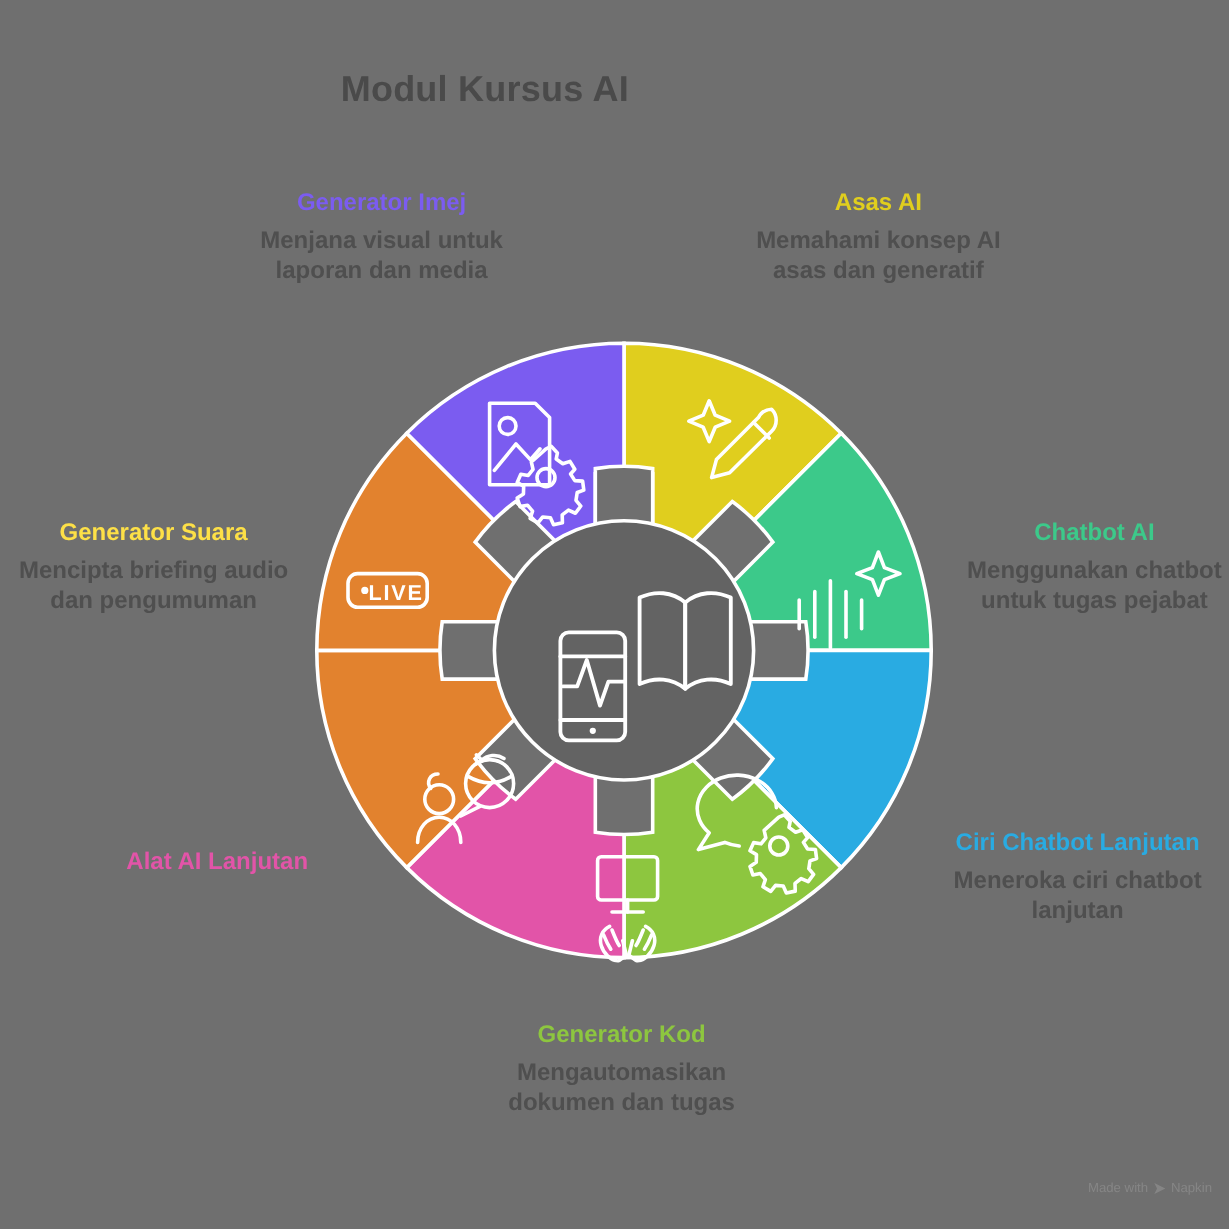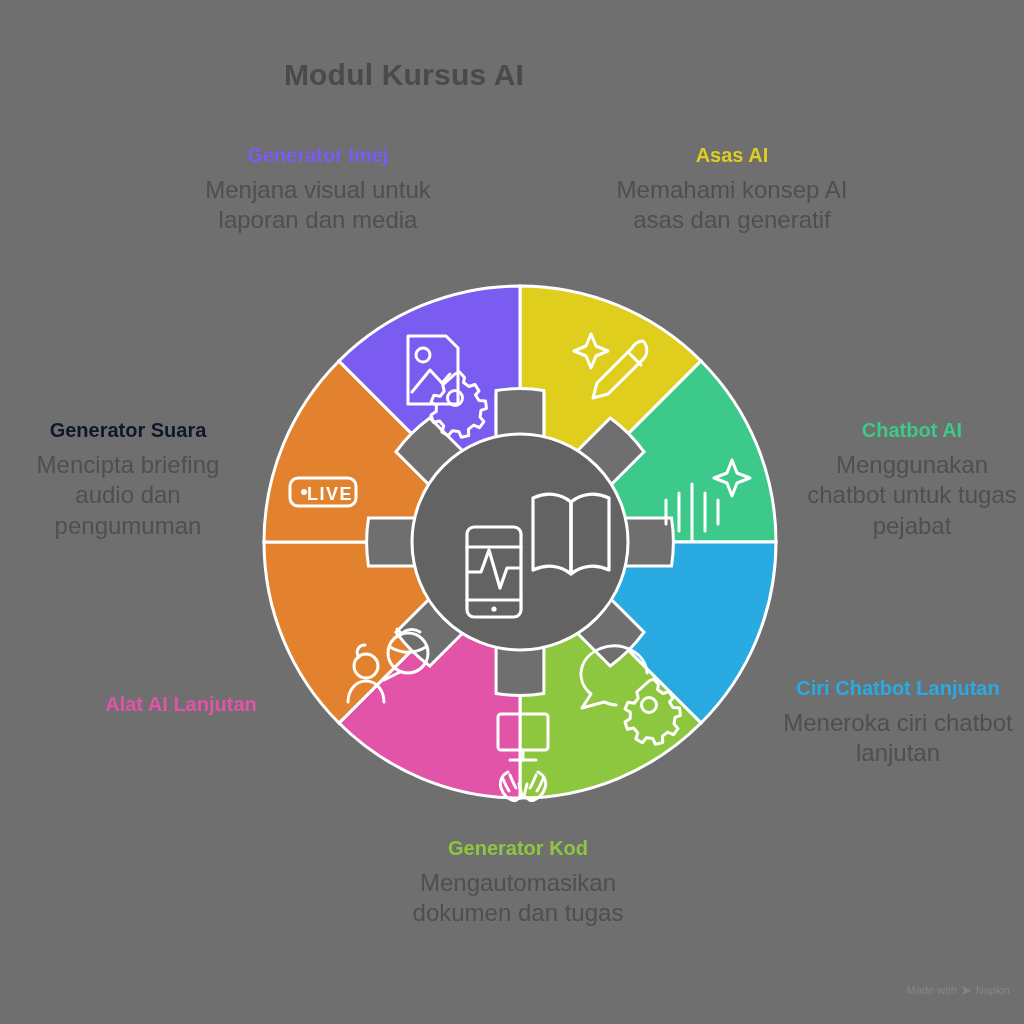--- a/index.html
+++ b/index.html
@@ -28,7 +28,7 @@
   }
   .label .ttl{
     font-size:20px;font-weight:bold;
-    margin:0 0 6px 0;
+    margin:14px 0 6px 0;
     display:block;
   }
   .label .desc{

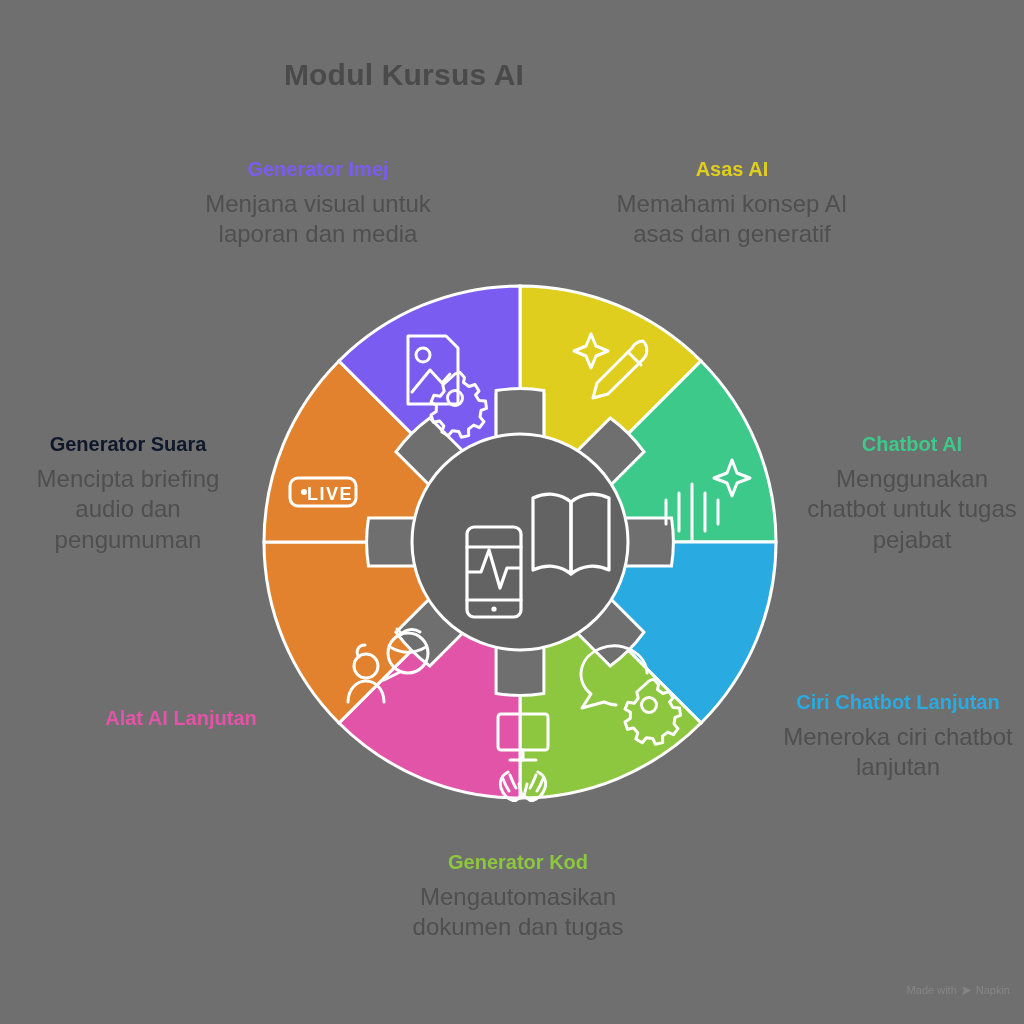--- a/index.html
+++ b/index.html
@@ -32,10 +32,10 @@
     display:block;
   }
   .label .desc{
-    font-size:24px;
+    font-size:20px;
     color:#4f4f4f;
     display:block;
-    font-weight:normal;
+    font-weight:bold;
   }
   
   #lbl-0{left:612px;top:143px;width:240px;}   

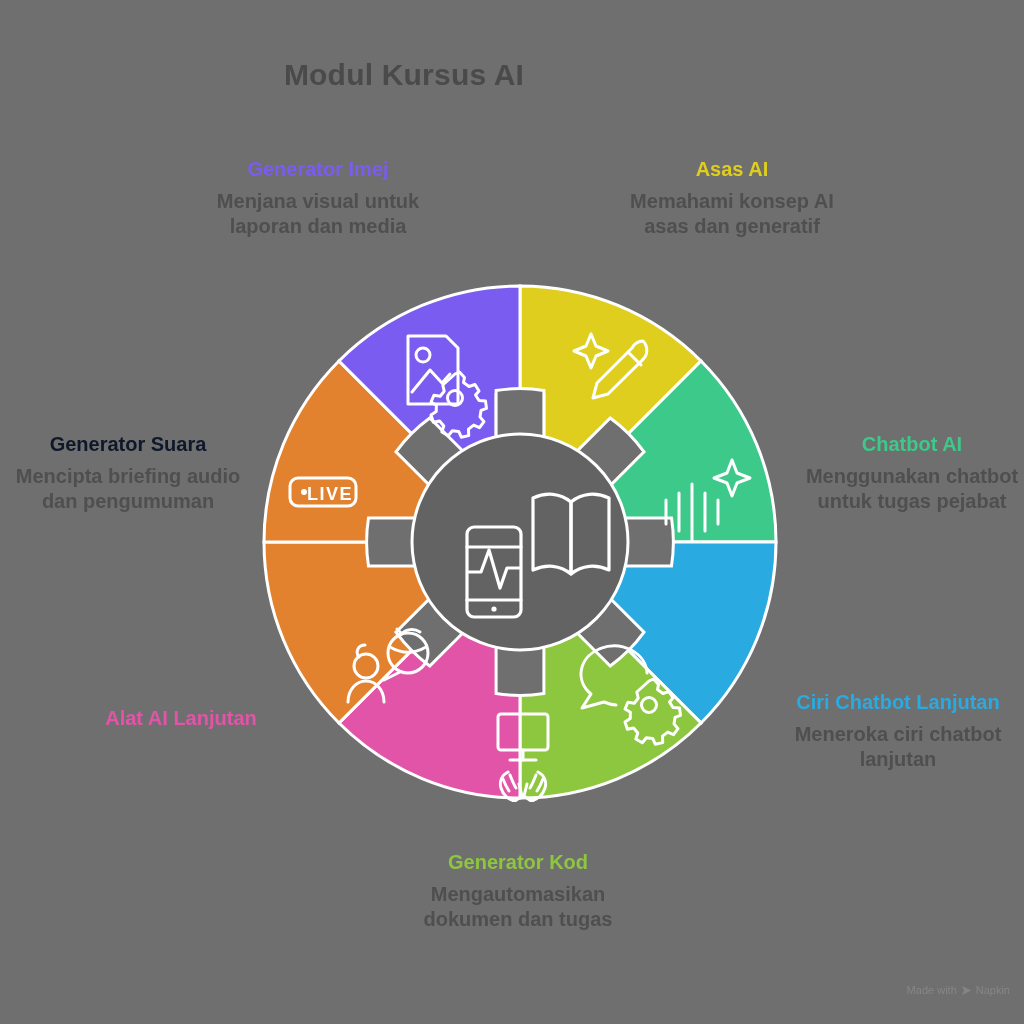--- a/index.html
+++ b/index.html
@@ -194,7 +194,7 @@
 </div>
 
 <div class="label" id="lbl-5">
-  <span class="ttl" style="color:#0f172a">Generator Suara</span>
+  <span class="ttl" style="color:#fde047">Generator Suara</span>
   <span class="desc">Mencipta briefing audio dan pengumuman</span>
 </div>
 

